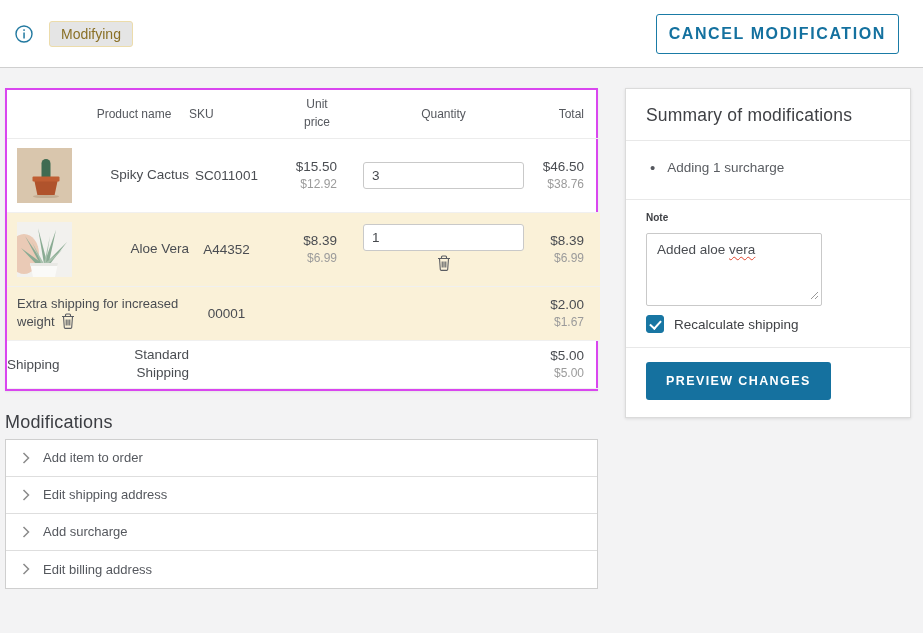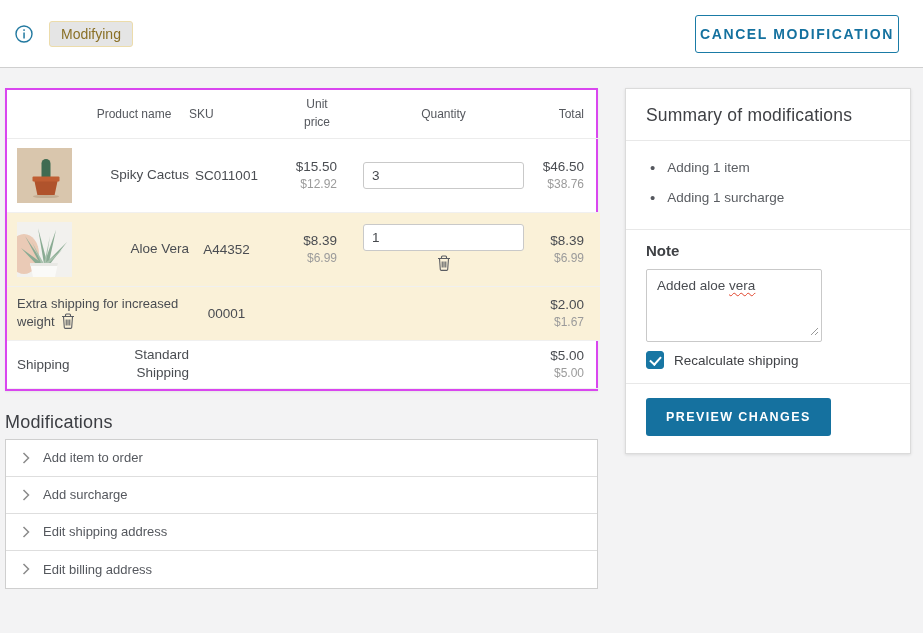--- a/index.html
+++ b/index.html
@@ -24,8 +24,8 @@
   .spacer { flex:1; }
   .btn-outline {
     background:#fff; border:1px solid #1a7ba6; color:#14719f;
-    font-size:14px; font-weight:bold; letter-spacing:1.6px;
-    padding:10px 4px; border-radius:3px; cursor:pointer;
+    font-size:16px; font-weight:bold; letter-spacing:1.6px;
+    padding:10px 12px; border-radius:3px; cursor:pointer;
     font-family:"Liberation Sans", sans-serif;
   }
   

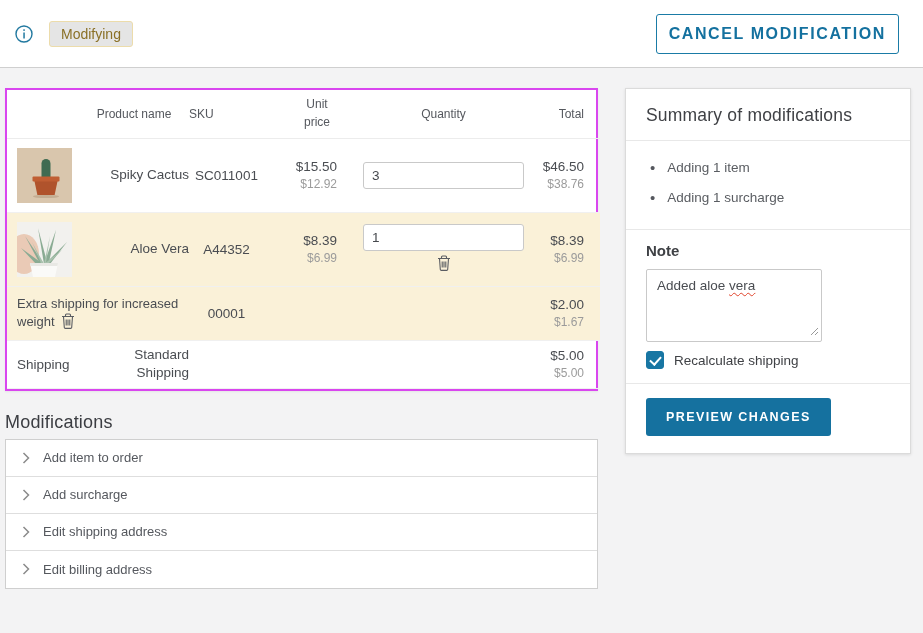--- a/index.html
+++ b/index.html
@@ -300,7 +300,6 @@
       <div class="panel-title">Summary of modifications</div>
       <div class="divider"></div>
       <ul class="bullets">
-        <li>Adding 1 item</li>
         <li>Adding 1 surcharge</li>
       </ul>
       <div class="divider"></div>

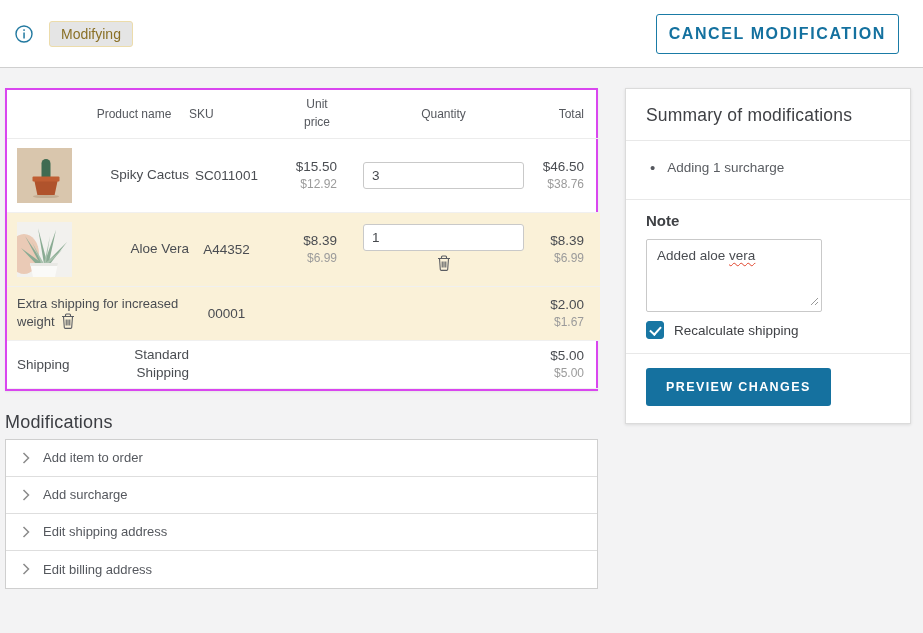--- a/index.html
+++ b/index.html
@@ -78,7 +78,7 @@
   .bullets li { font-size:13.5px; color:#5a5d62; line-height:30px; display:flex; align-items:center; }
   .bullets li::before { content:"•"; color:#55585e; margin-right:12px; font-size:15px; margin-left:4px; }
   .note-sec { padding:12px 20px 14px; }
-  .note-label { font-size:15px; font-weight:bold; color:#3f4145; }
+  .note-label { font-size:10px; font-weight:bold; color:#3f4145; }
   .note-box {
     position:relative; width:176px; height:73px; border:1px solid #c9c9c9; border-radius:2px;
     margin-top:10px; padding:8px 10px; font-size:13.5px; color:#4a4d52; background:#fff;

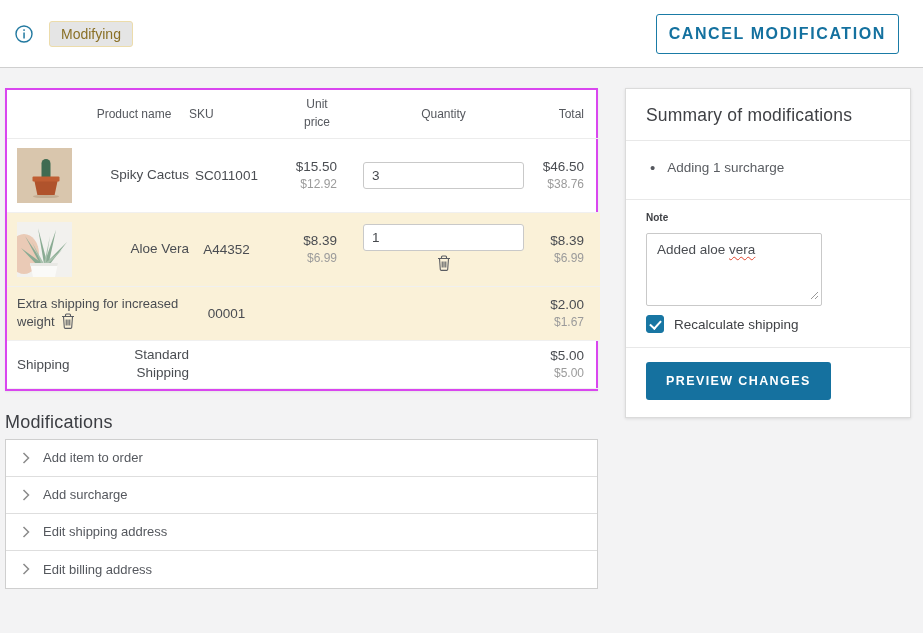--- a/index.html
+++ b/index.html
@@ -69,7 +69,7 @@
   td.td-surcharge { padding:8px 0 8px 10px; font-size:13px; line-height:1.4; }
   td.td-surcharge .trash-btn { margin-left:6px; }
   tr.row-ship td { height:48px; }
-  td.td-shiplabel { padding-left:10px; font-size:13.5px; }
+  td.td-shiplabel { font-size:13.5px; }
   
   .panel { background:#fff; border:1px solid #dbdbdb; box-shadow:0 1px 3px rgba(0,0,0,.10); }
   .panel-title { font-size:17.5px; color:#3f4145; padding:16px 20px 14px; letter-spacing:.2px; }

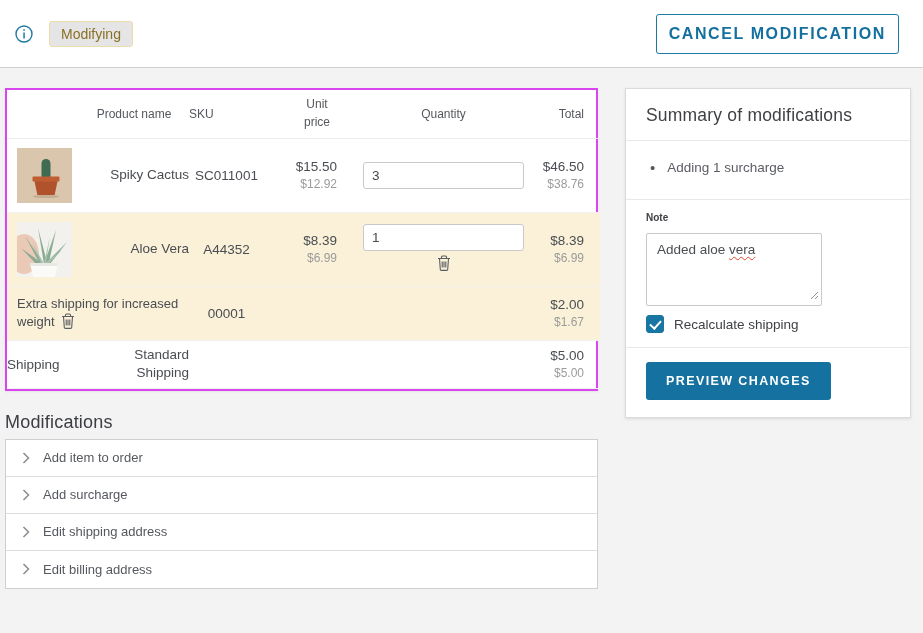--- a/index.html
+++ b/index.html
@@ -273,7 +273,7 @@
                 <path d="M1.5 1 L6.5 6 L1.5 11" fill="none" stroke="#8b8b8b" stroke-width="1.5"></path>
               </svg>
           </span>
-          <span class="acc-label">Add surcharge</span>
+          <span class="acc-label">Edit shipping address</span>
         </div>
         <div class="acc-row">
           <span class="acc-chevron">
@@ -281,7 +281,7 @@
                 <path d="M1.5 1 L6.5 6 L1.5 11" fill="none" stroke="#8b8b8b" stroke-width="1.5"></path>
               </svg>
           </span>
-          <span class="acc-label">Edit shipping address</span>
+          <span class="acc-label">Add surcharge</span>
         </div>
         <div class="acc-row">
           <span class="acc-chevron">

